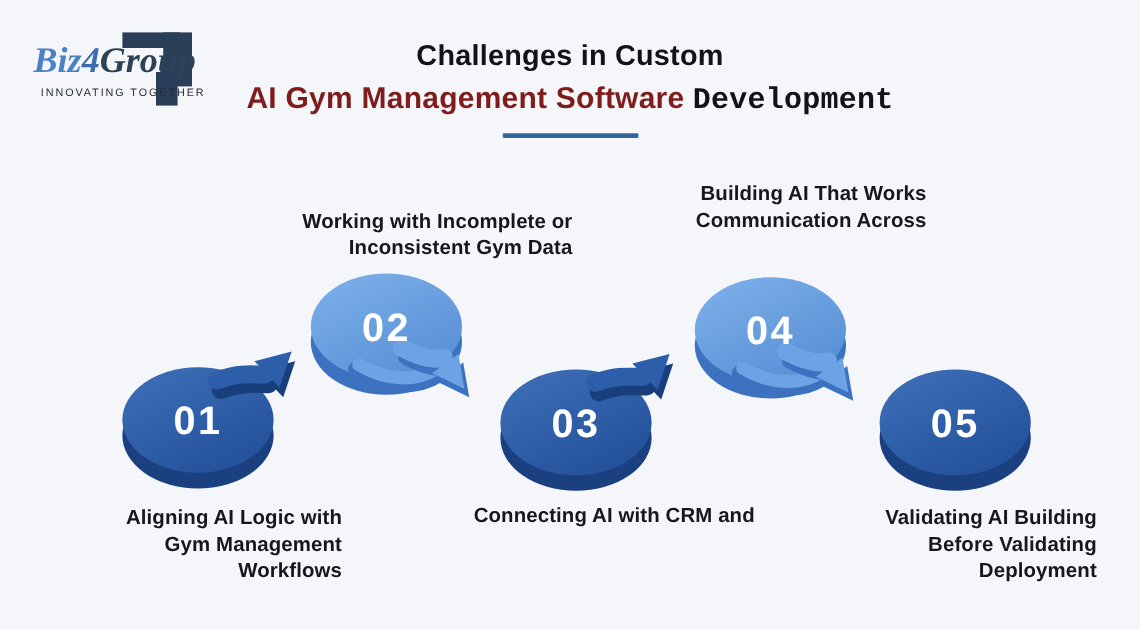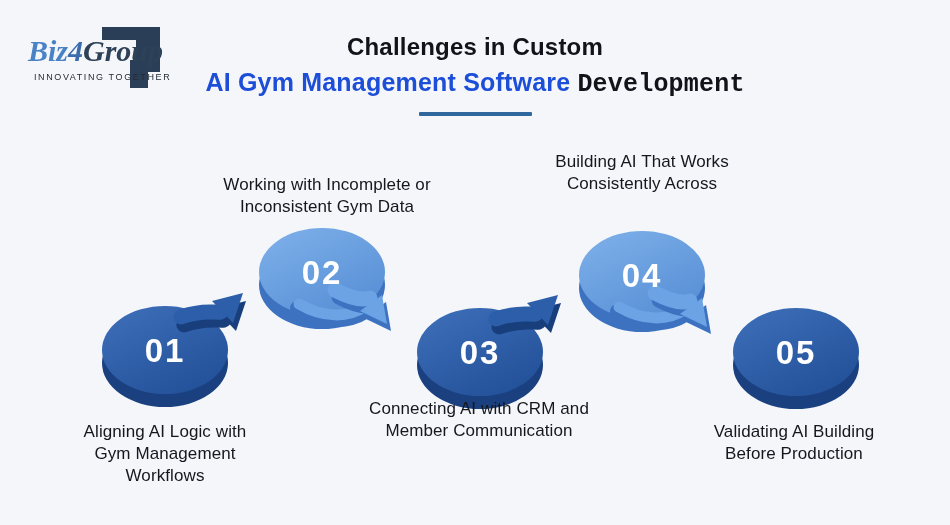--- a/index.html
+++ b/index.html
@@ -36,7 +36,7 @@
   .title-block{position:absolute;left:0;right:0;top:33px;text-align:center;color:#101319;}
   .title-line1{font-size:24px;font-weight:700;letter-spacing:0.2px;}
   .title-line2{font-size:25px;font-weight:700;letter-spacing:0.2px;margin-top:7px;}
-  .title-line2 .hl{color:#1d4ed8;margin-top:20px;}
+  .title-line2 .hl{color:#7f1d1d;margin-top:20px;}
   .title-line2 .rest{margin-left:0.28em;font-family:Liberation Mono, monospace;}
   .title-underline{
     width:113px;height:4px;background:#30689e;border-radius:1px;

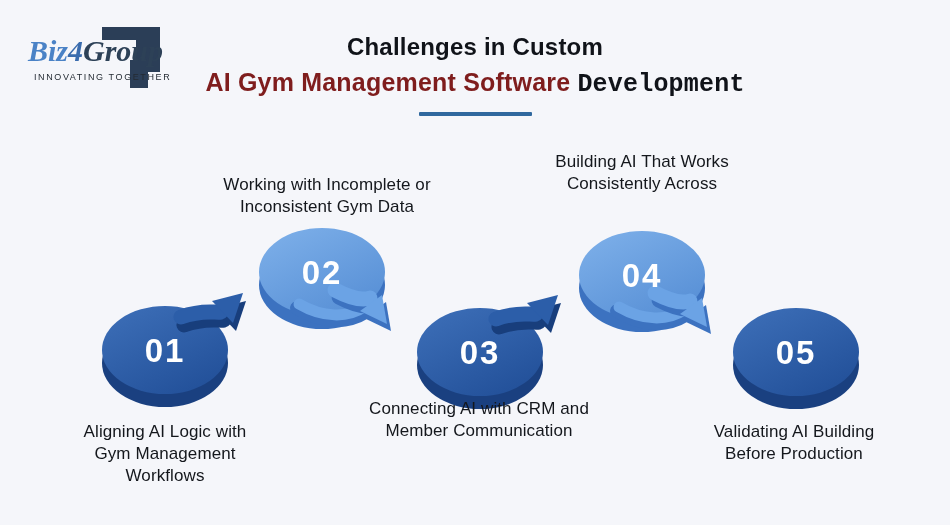--- a/index.html
+++ b/index.html
@@ -50,8 +50,8 @@
   }
   
   .label{
-    position:absolute;text-align:center;
-    font-size:17px;font-weight:400;line-height:22px;color:#14171c;
+    position:absolute;text-align:right;
+    font-size:17px;font-weight:700;line-height:22px;color:#14171c;
     letter-spacing:0.1px;
   }
 </style>

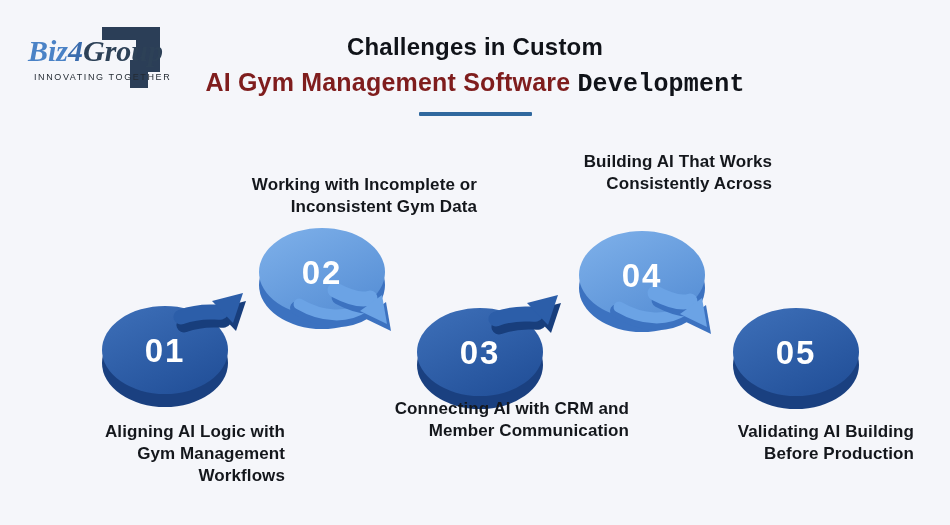--- a/index.html
+++ b/index.html
@@ -188,7 +188,7 @@
 
   <div class="label" style="left:512px;top:151px;width:260px">
     <div>Building AI That Works</div>
-    <div>Consistently Across</div>
+    <div>Communication Across</div>
   </div>
 
   <div class="label" style="left:674px;top:421px;width:240px">

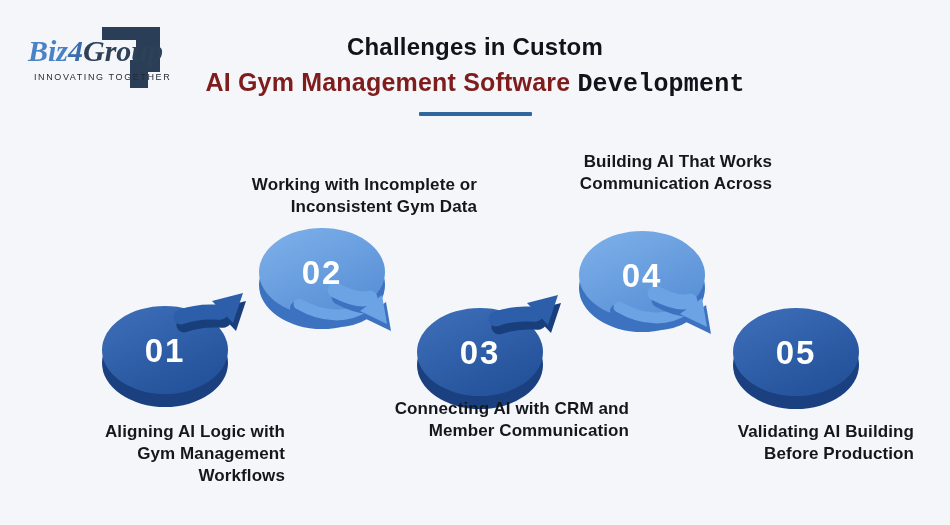--- a/index.html
+++ b/index.html
@@ -181,7 +181,7 @@
     <div>Inconsistent Gym Data</div>
   </div>
 
-  <div class="label" style="left:329px;top:398px;width:300px">
+  <div class="label" style="left:329px;top:419px;width:300px">
     <div>Connecting AI with CRM and</div>
     <div>Member Communication</div>
   </div>

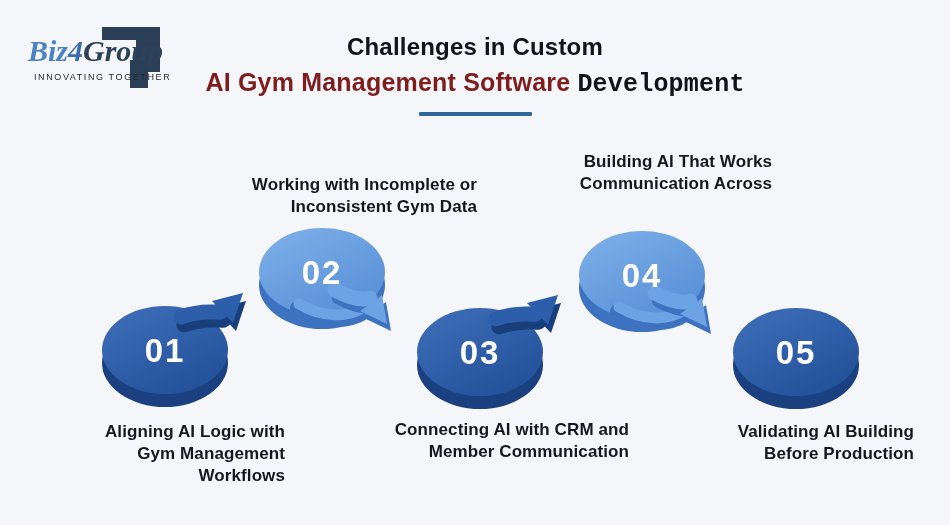--- a/index.html
+++ b/index.html
@@ -183,7 +183,6 @@
 
   <div class="label" style="left:329px;top:419px;width:300px">
     <div>Connecting AI with CRM and</div>
-    <div>Member Communication</div>
   </div>
 
   <div class="label" style="left:512px;top:151px;width:260px">

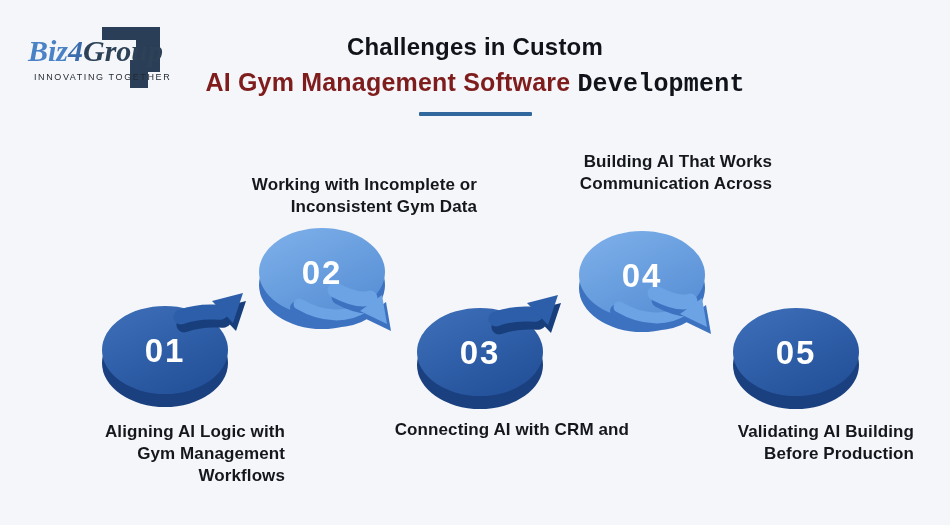--- a/index.html
+++ b/index.html
@@ -192,7 +192,7 @@
 
   <div class="label" style="left:674px;top:421px;width:240px">
     <div>Validating AI Building</div>
-    <div>Before Production</div>
+    <div>Before Validating</div>
   </div>
 
 </div>

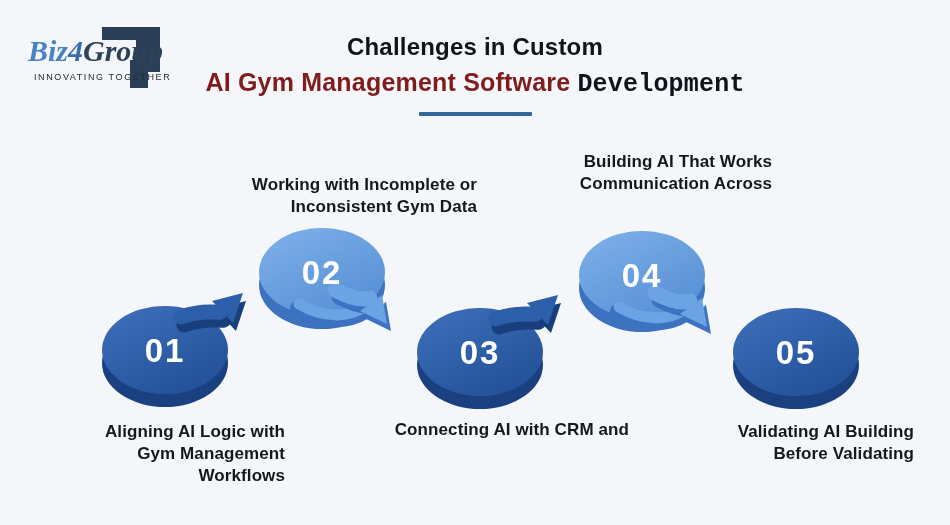--- a/index.html
+++ b/index.html
@@ -193,6 +193,7 @@
   <div class="label" style="left:674px;top:421px;width:240px">
     <div>Validating AI Building</div>
     <div>Before Validating</div>
+    <div>Deployment</div>
   </div>
 
 </div>

